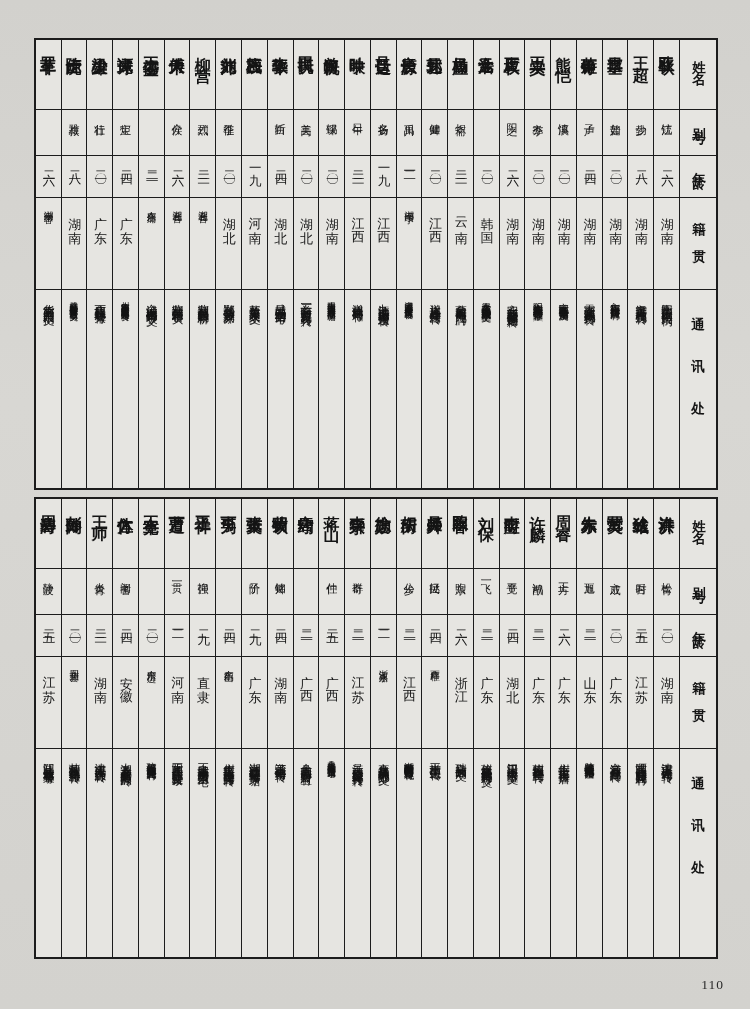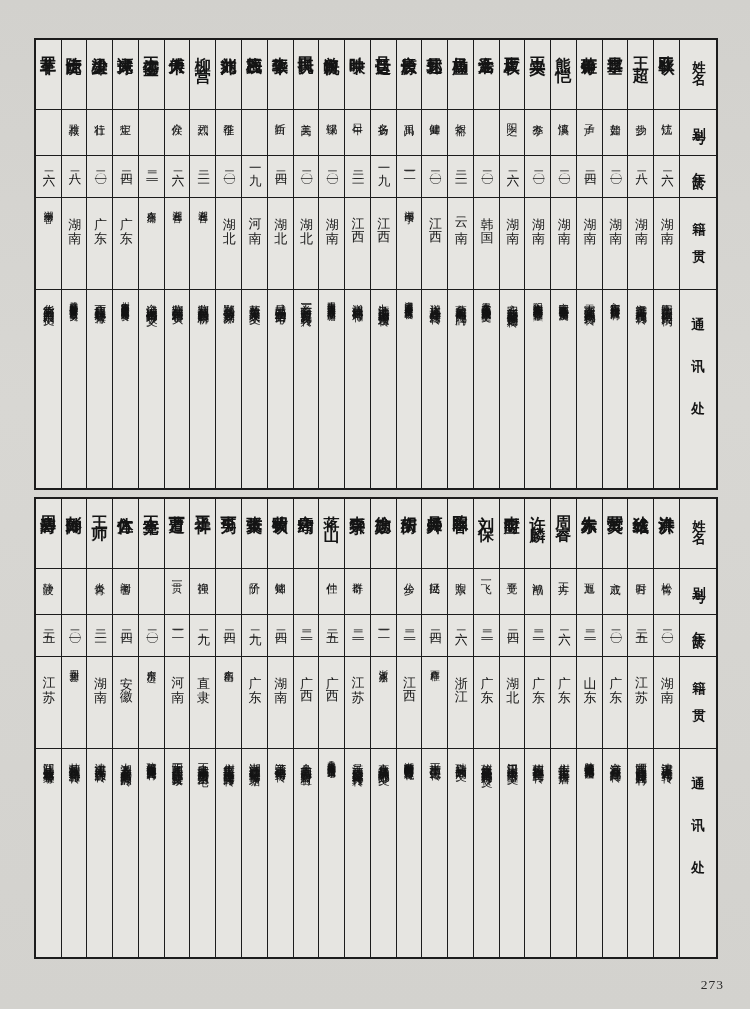--- a/index.html
+++ b/index.html
@@ -946,7 +946,7 @@
         </div>
       </div>
     </div>
-  <div class="page-number">273</div>
+  <div class="page-number">110</div>
 </div>
 
 </body></html>

